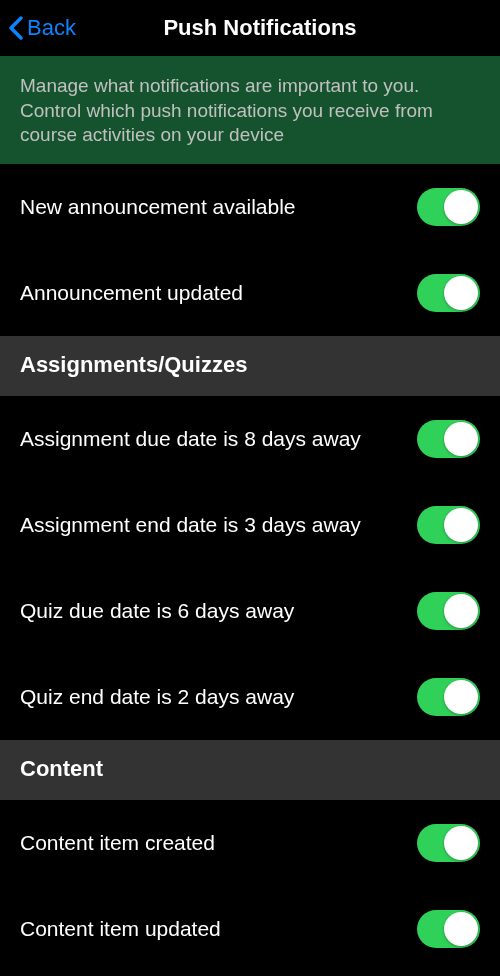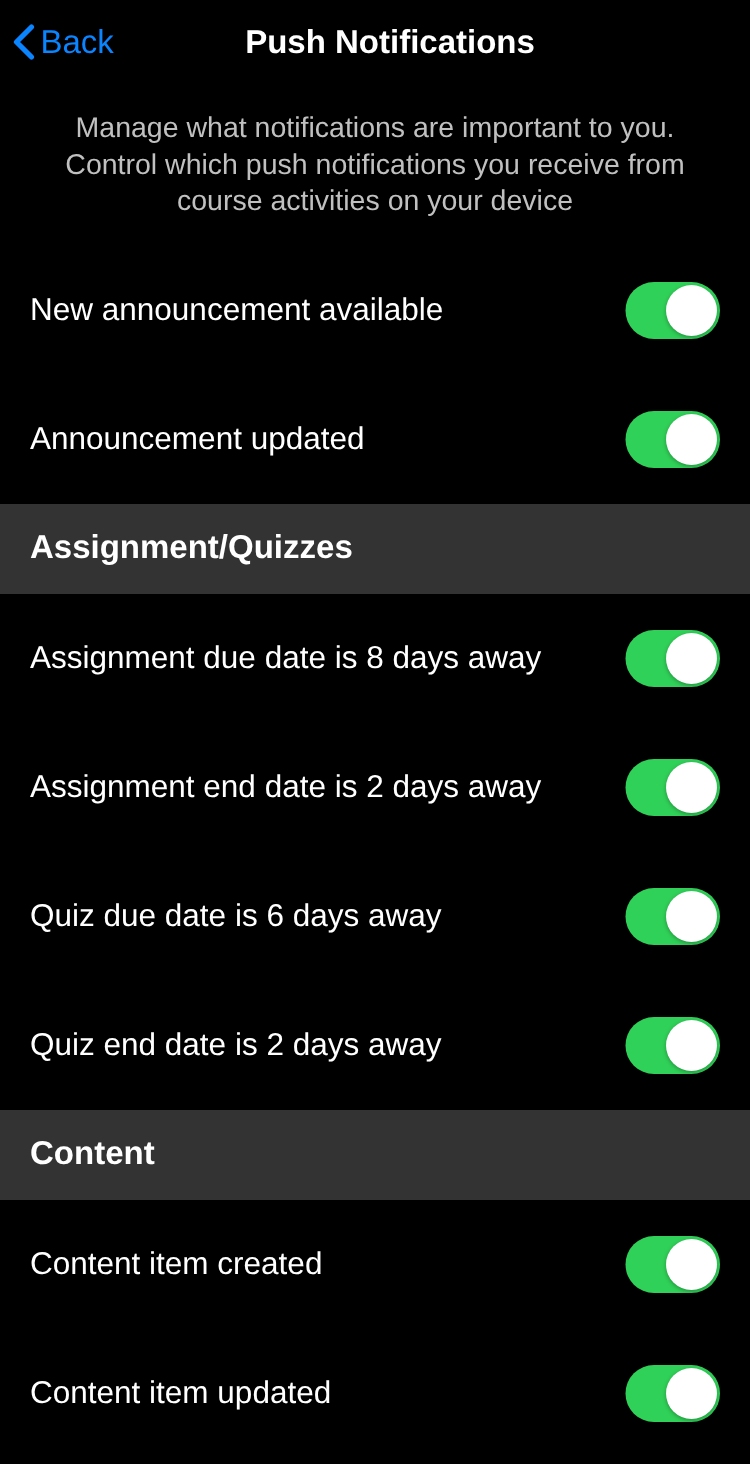--- a/index.html
+++ b/index.html
@@ -45,9 +45,8 @@
       margin-left: 20px;
     }
     .description-block {
-      background: #000000;
+      background: #14532d;
       padding: 18px 20px 16px 20px;
-      text-align: center;
     }
     .description-text {
       font-size: 19px;

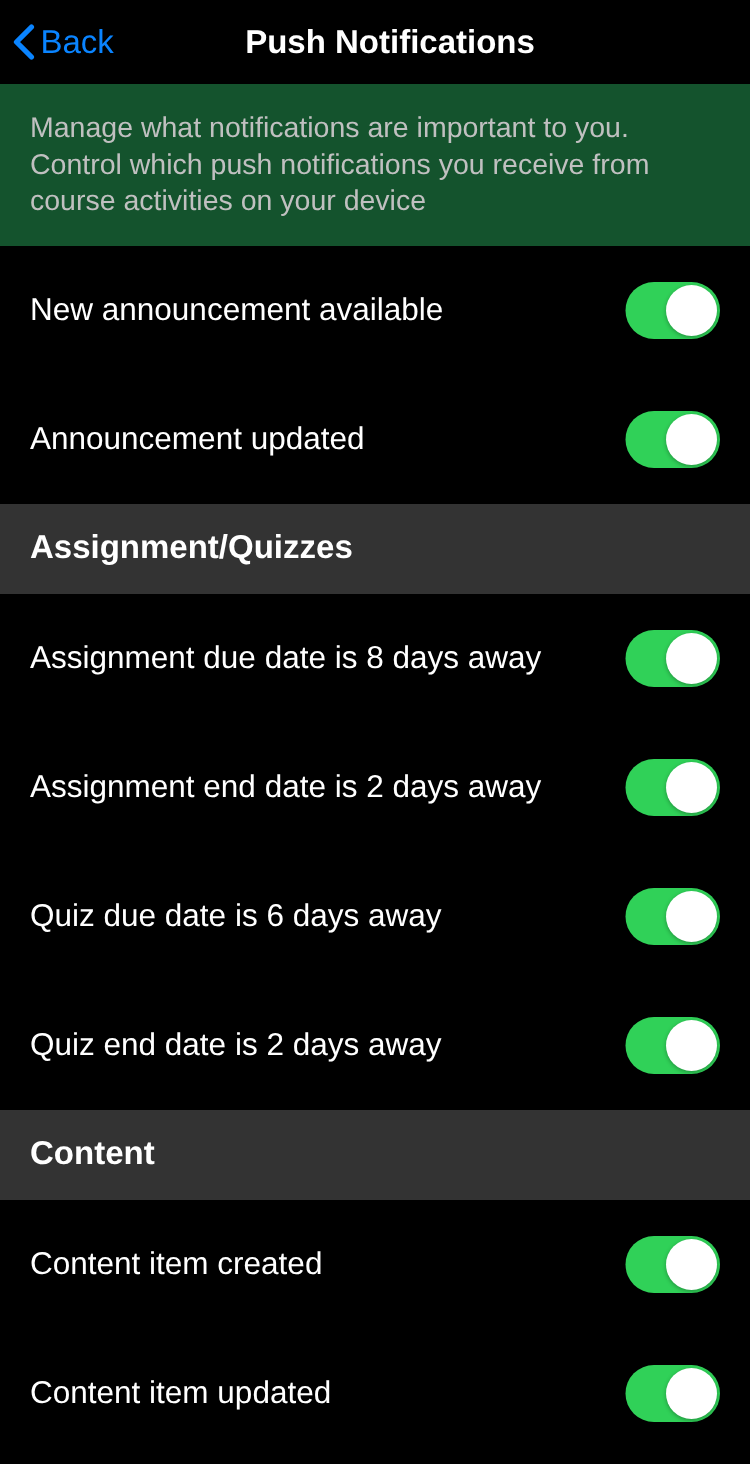--- a/index.html
+++ b/index.html
@@ -138,7 +138,7 @@
 </div>
 
 <div class="section-header">
-  <div class="section-header-text">Assignment/Quizzes</div>
+  <div class="section-header-text">Assignments/Quizzes</div>
 </div>
 
 <div class="row">

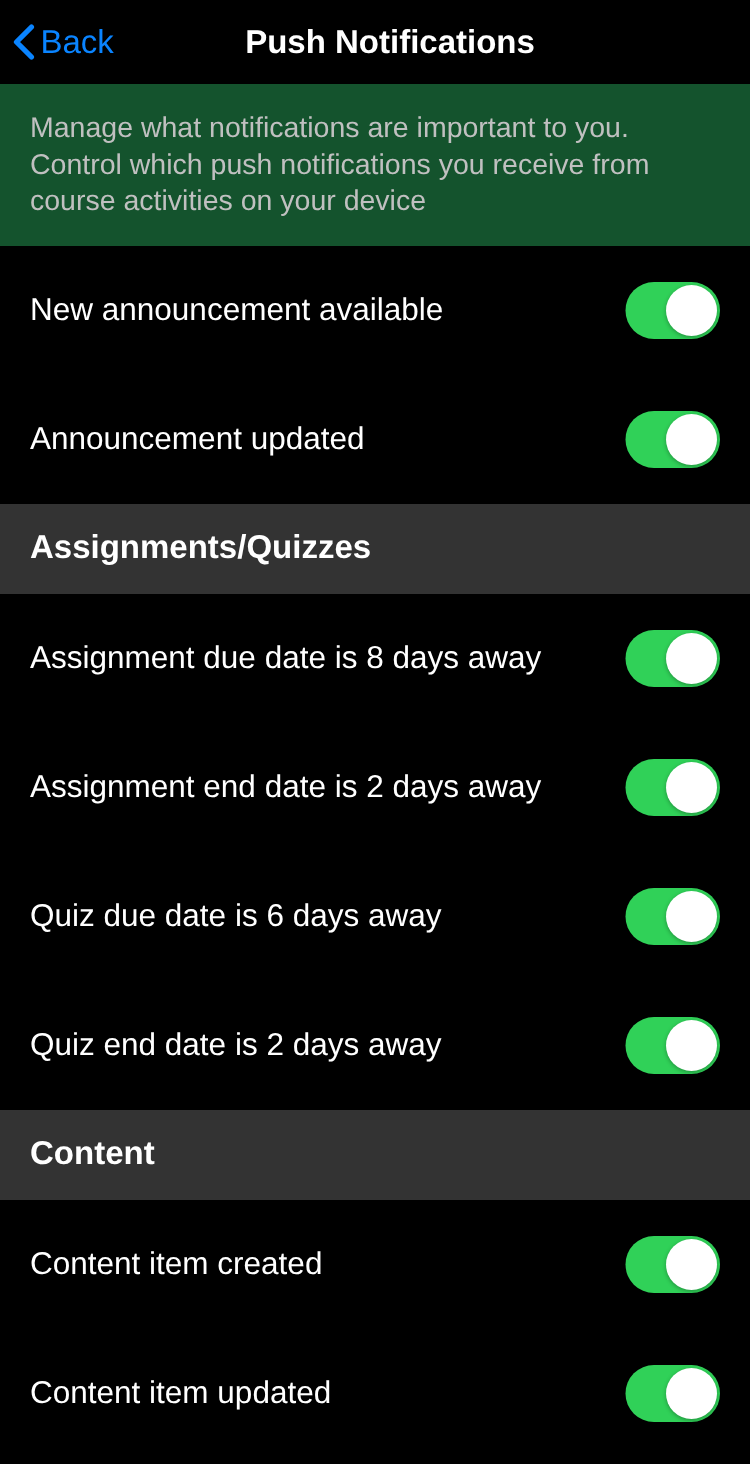--- a/index.html
+++ b/index.html
@@ -148,7 +148,7 @@
     </div>
 </div>
 <div class="row">
-  <div class="row-label">Assignment end date is 2 days away</div>
+  <div class="row-label">Assignment end date is 3 days away</div>
   <div class="toggle on">
       <div class="toggle-knob"></div>
     </div>

